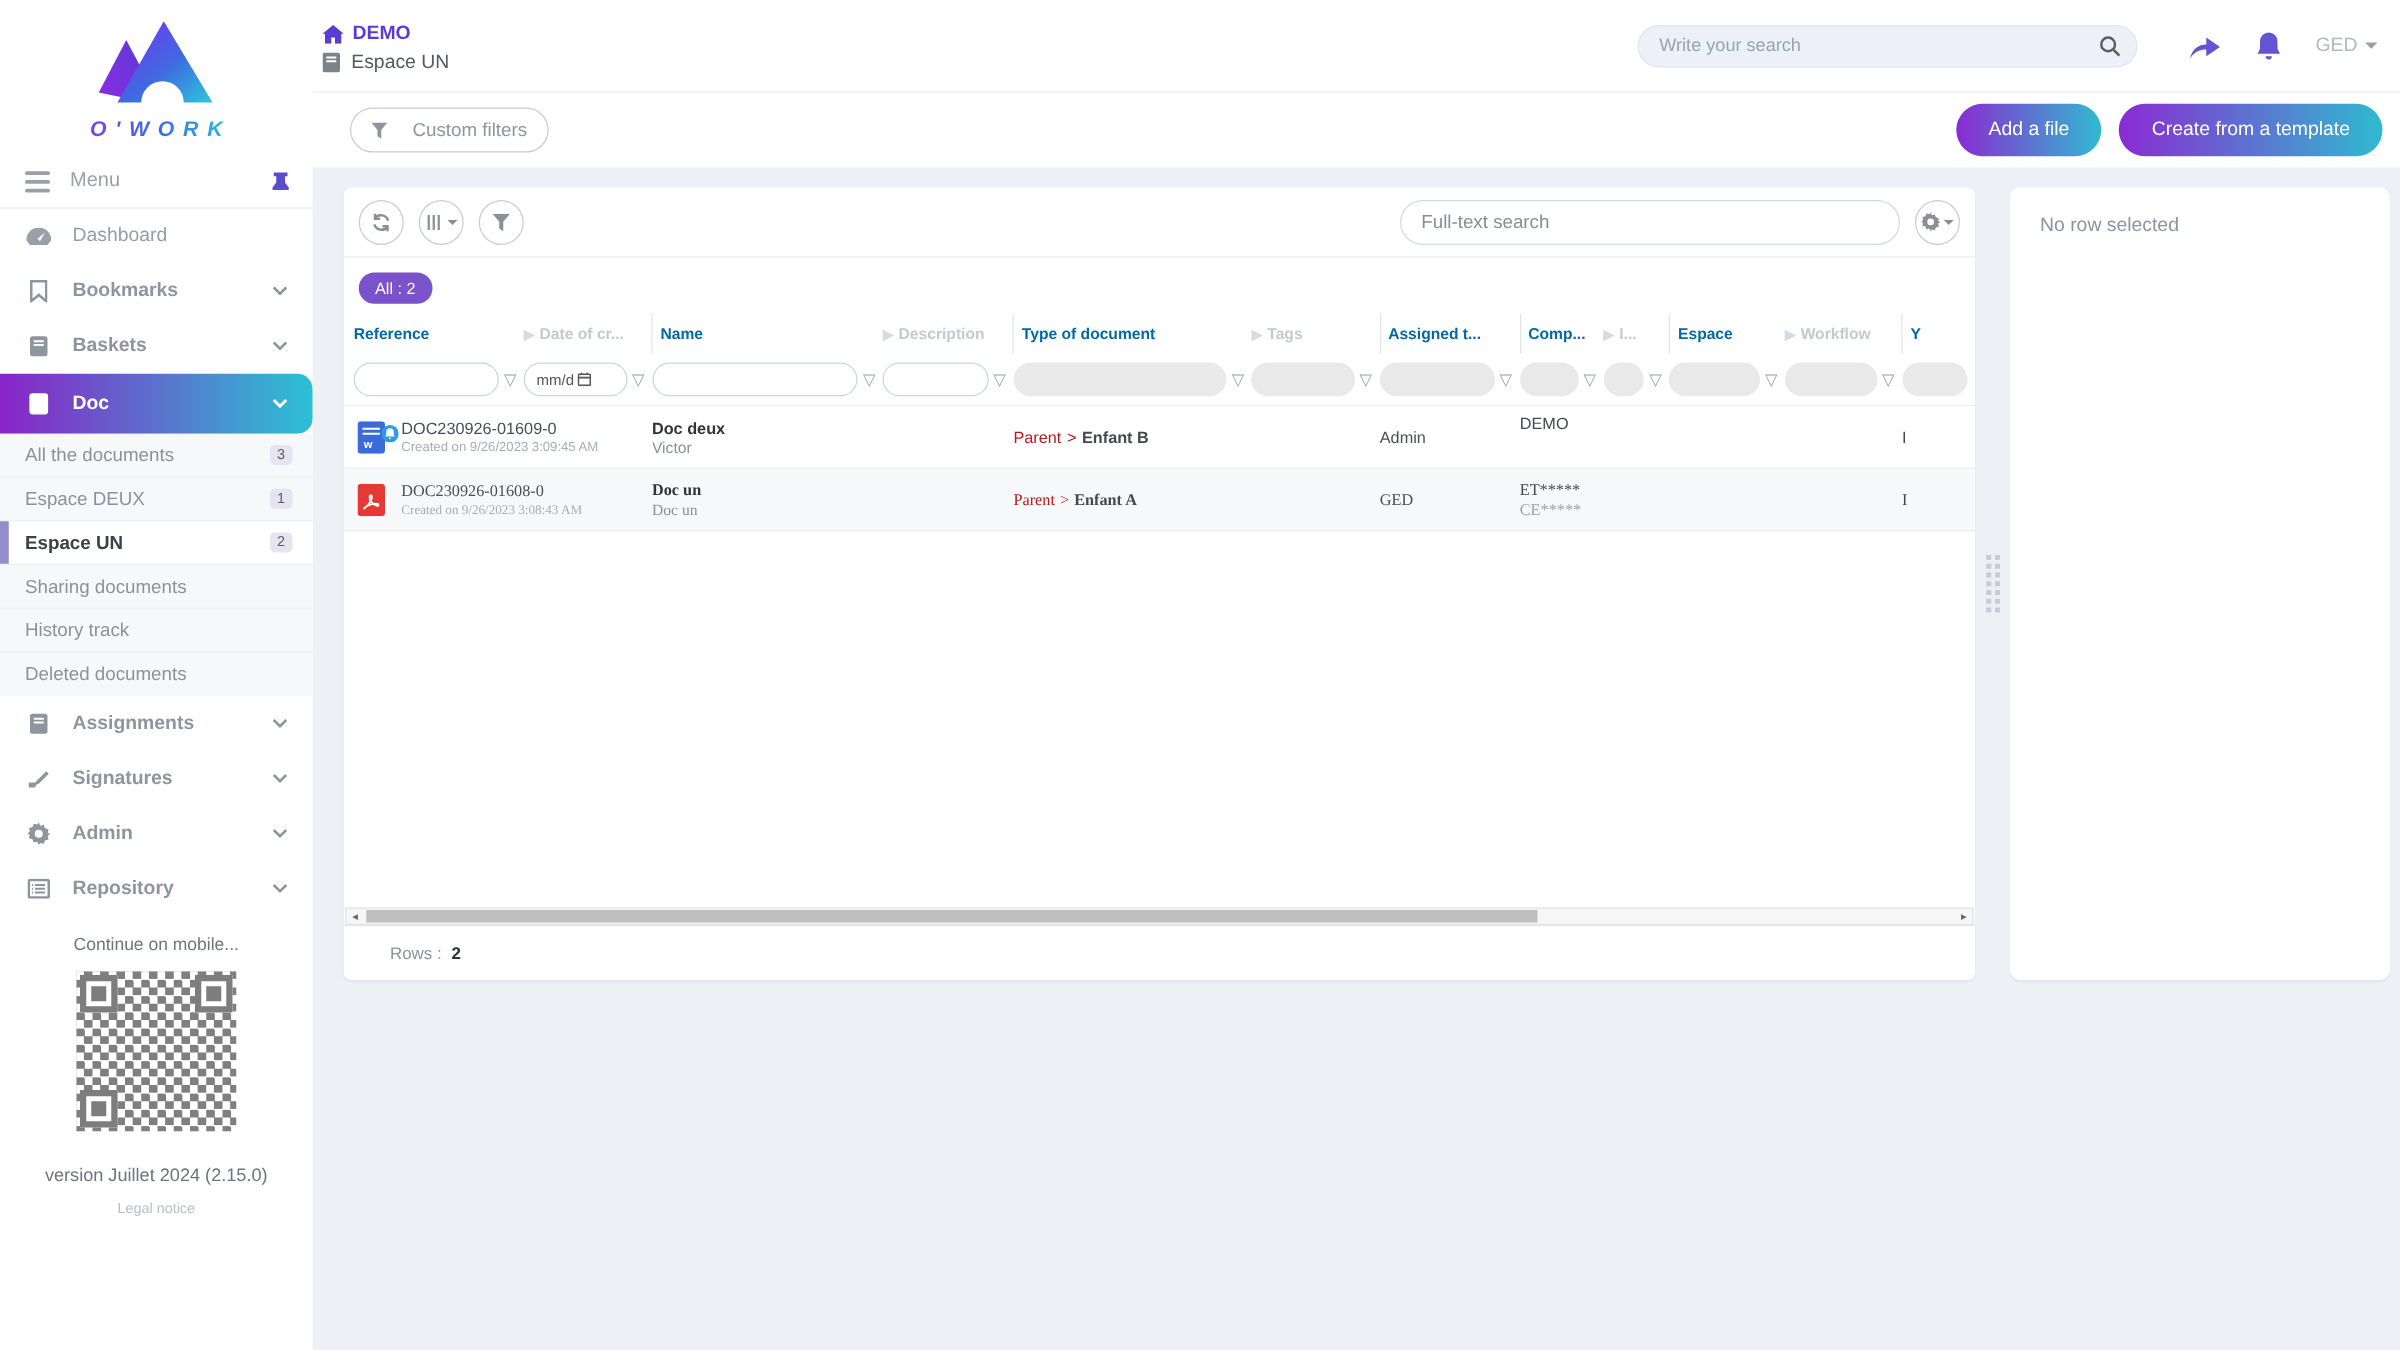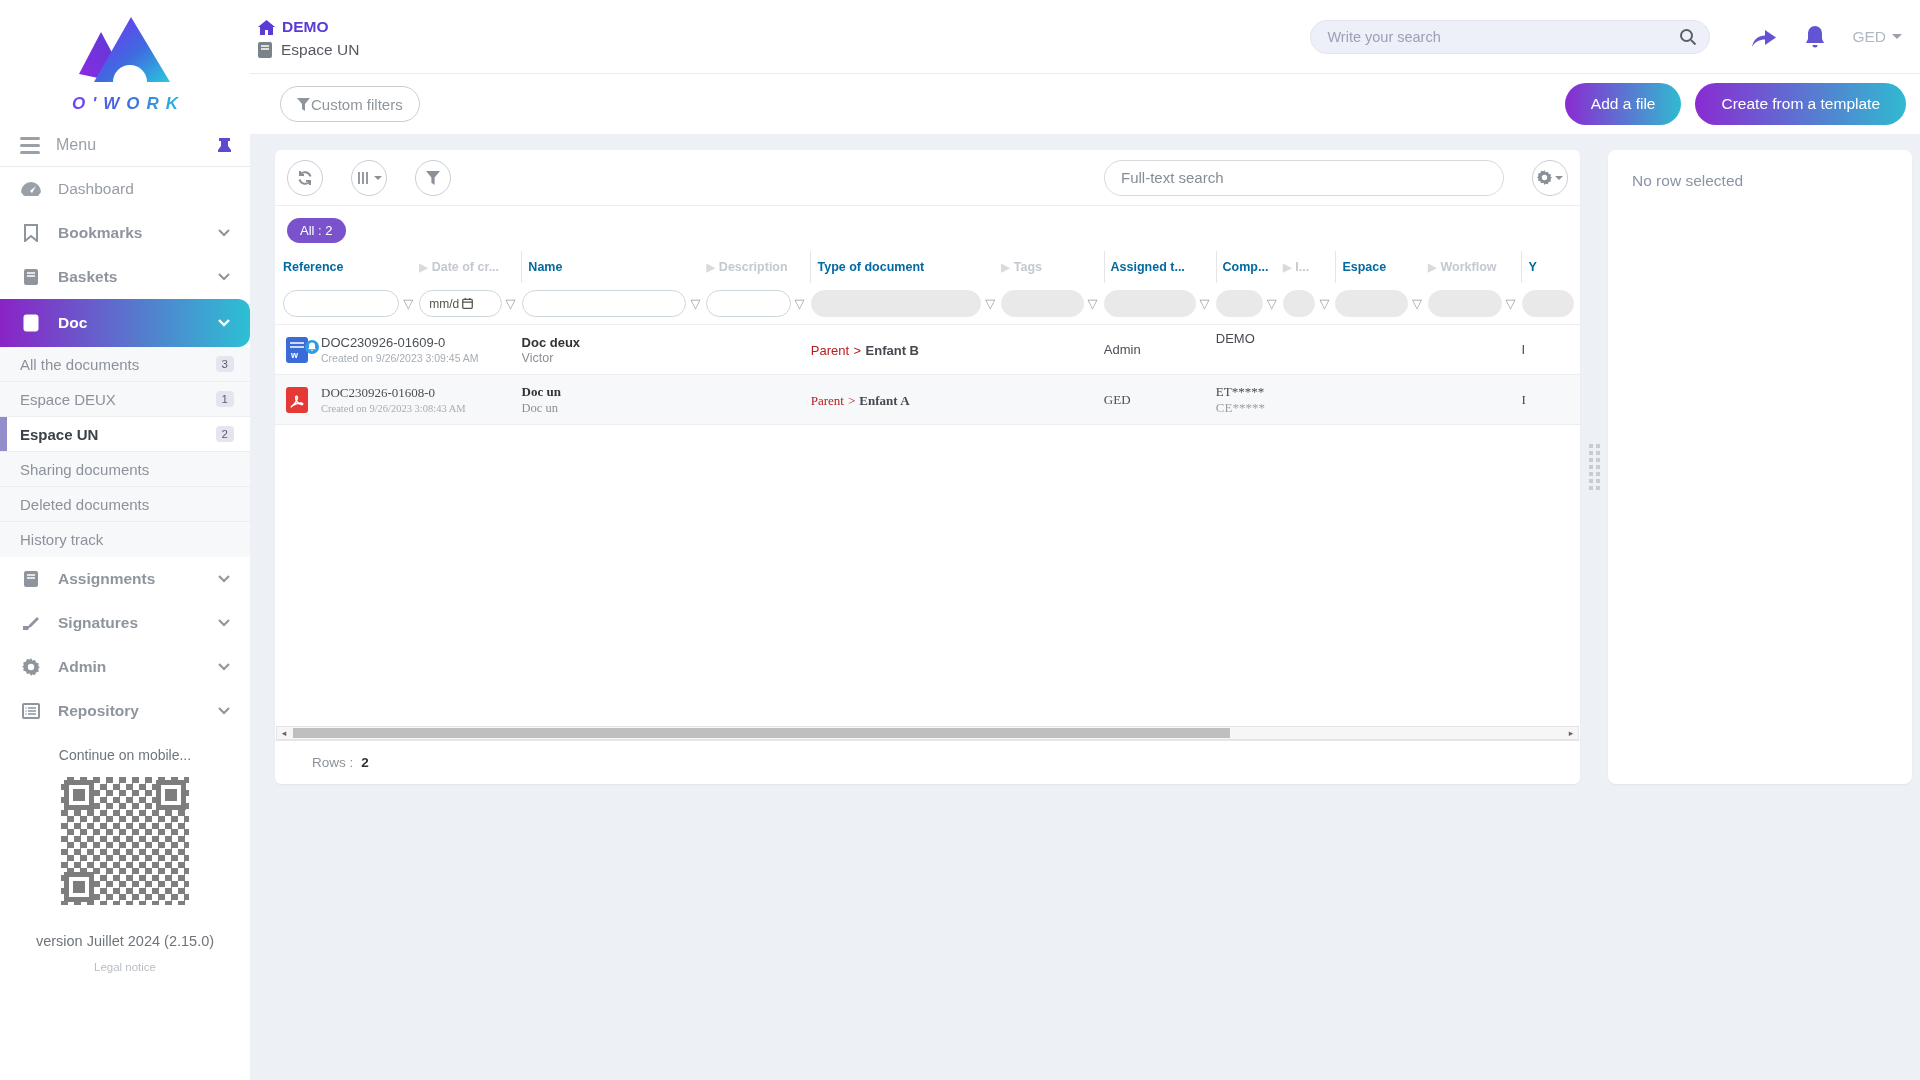--- a/index.html
+++ b/index.html
@@ -54,7 +54,7 @@
   .user-chip { color:#b3b9c4; font-size:15.5px; display:flex; align-items:center; gap:6px; cursor:pointer; }
   .caret { width:0; height:0; border-left:5px solid transparent; border-right:5px solid transparent; border-top:5px solid #9aa0ab; }
   .actionbar { background:#fff; height:60px; display:flex; align-items:center; padding:0 14px 0 30px; }
-  .pill-btn { border:1px solid #ccc; background:#fff; border-radius:18px; height:36px; padding:0 16px; display:flex; align-items:center; gap:1px; color:#8f959c; font-size:15px; cursor:pointer; font-family:inherit; }
+  .pill-btn { border:1px solid #ccc; background:#fff; border-radius:18px; height:36px; padding:0 16px; display:flex; align-items:center; gap:20px; color:#8f959c; font-size:15px; cursor:pointer; font-family:inherit; }
   .grad-btn { margin-left:14px; border:none; border-radius:21px; height:42px; padding:0 26px; color:#fff; font-size:15.5px; cursor:pointer; font-family:inherit;
     background:linear-gradient(90deg,#8a2bd2,#30bad0); }
   .actionbar .spacer { flex:1; }

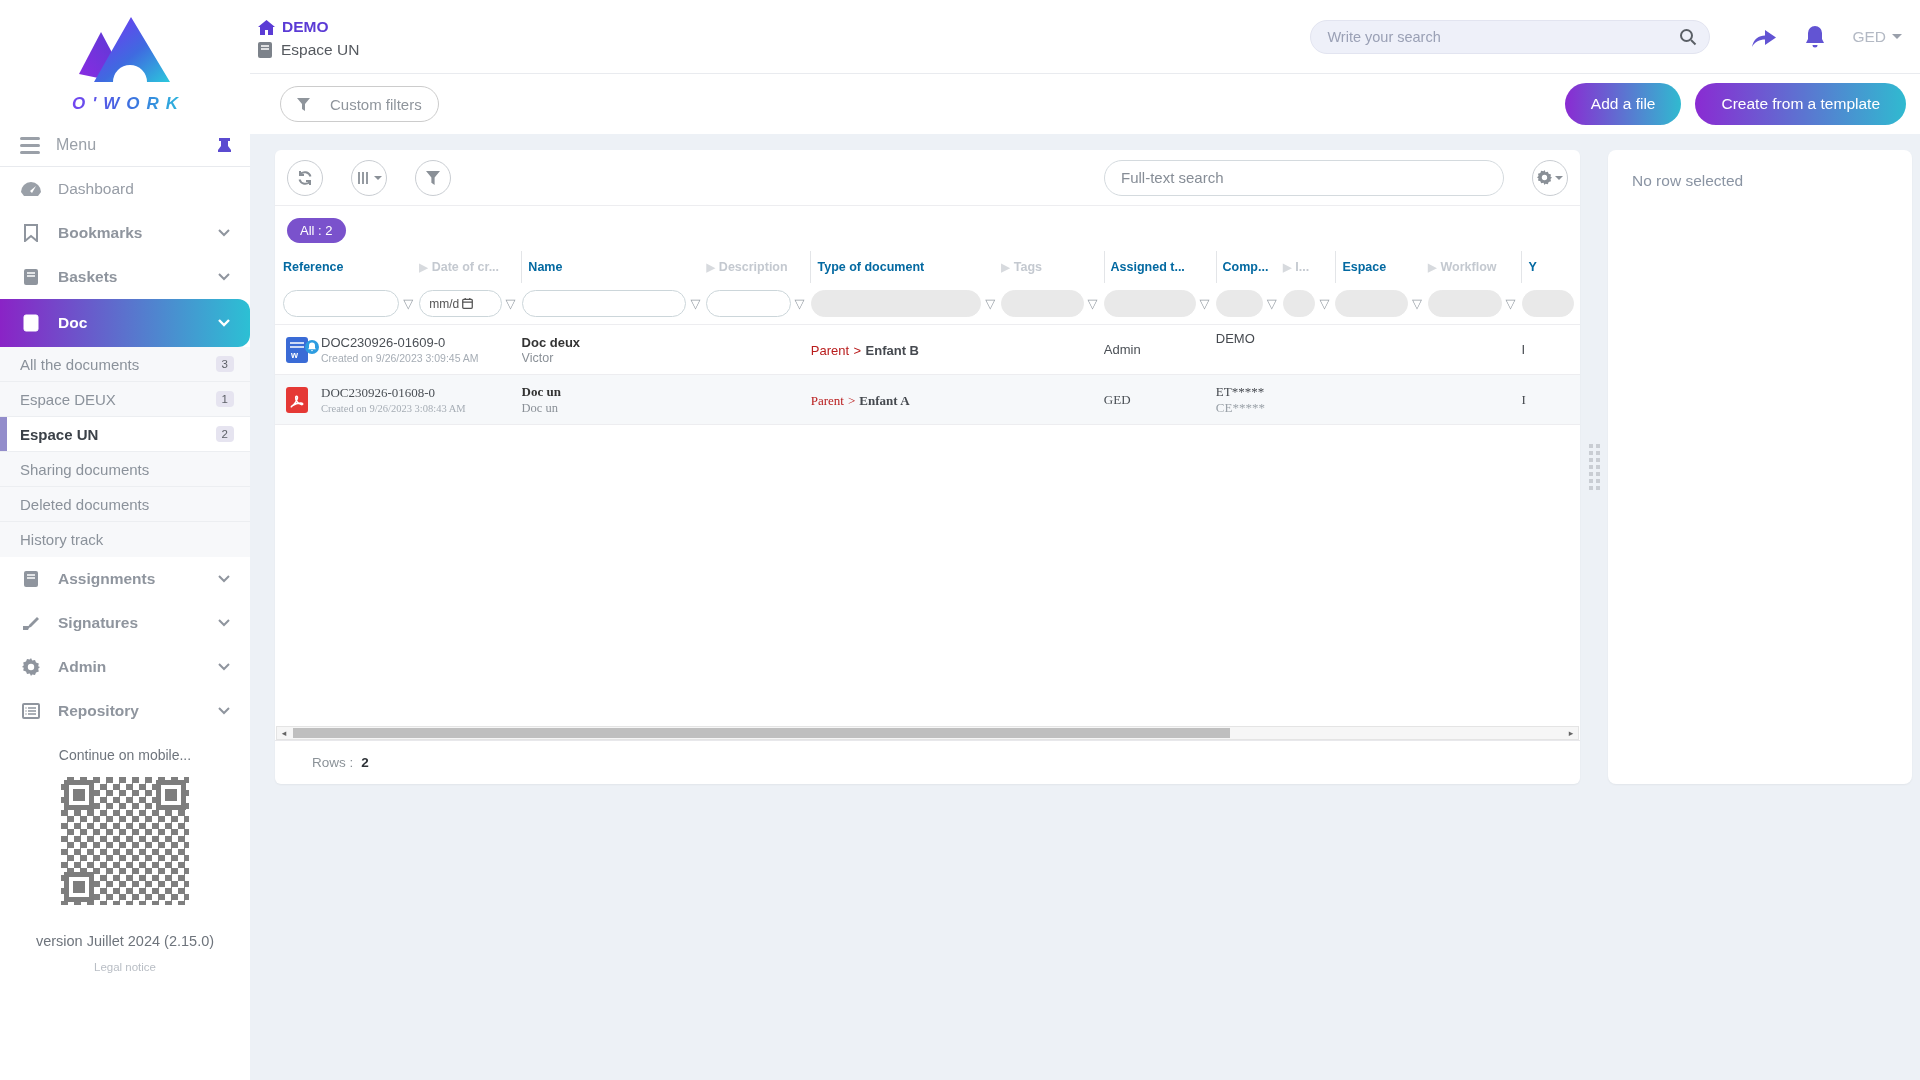--- a/index.html
+++ b/index.html
@@ -62,7 +62,7 @@
   
   .content { flex:1; display:flex; padding:16px 8px 20px 25px; min-height:0; }
   .table-card { width:1305px; min-width:1305px; background:#fff; border-radius:6px; box-shadow:0 1px 2px rgba(0,0,0,.05); display:flex; flex-direction:column; overflow:hidden; }
-  .tc-toolbar { height:56px; display:flex; align-items:center; gap:28px; padding:0 12px; border-bottom:1px solid #ededf0; }
+  .tc-toolbar { height:56px; display:flex; align-items:center; gap:12px; padding:0 12px; border-bottom:1px solid #ededf0; }
   .circle-btn { min-width:36px; height:36px; border:1px solid #c9cdd2; background:#fff; border-radius:18px; display:flex; align-items:center; justify-content:center; gap:3px; cursor:pointer; color:#8a9097; }
   .tc-toolbar .spacer { flex:1; }
   .fulltext-pill { width:400px; height:36px; border:1px solid #d4dade; border-radius:18px; display:flex; align-items:center; padding:0 16px; }

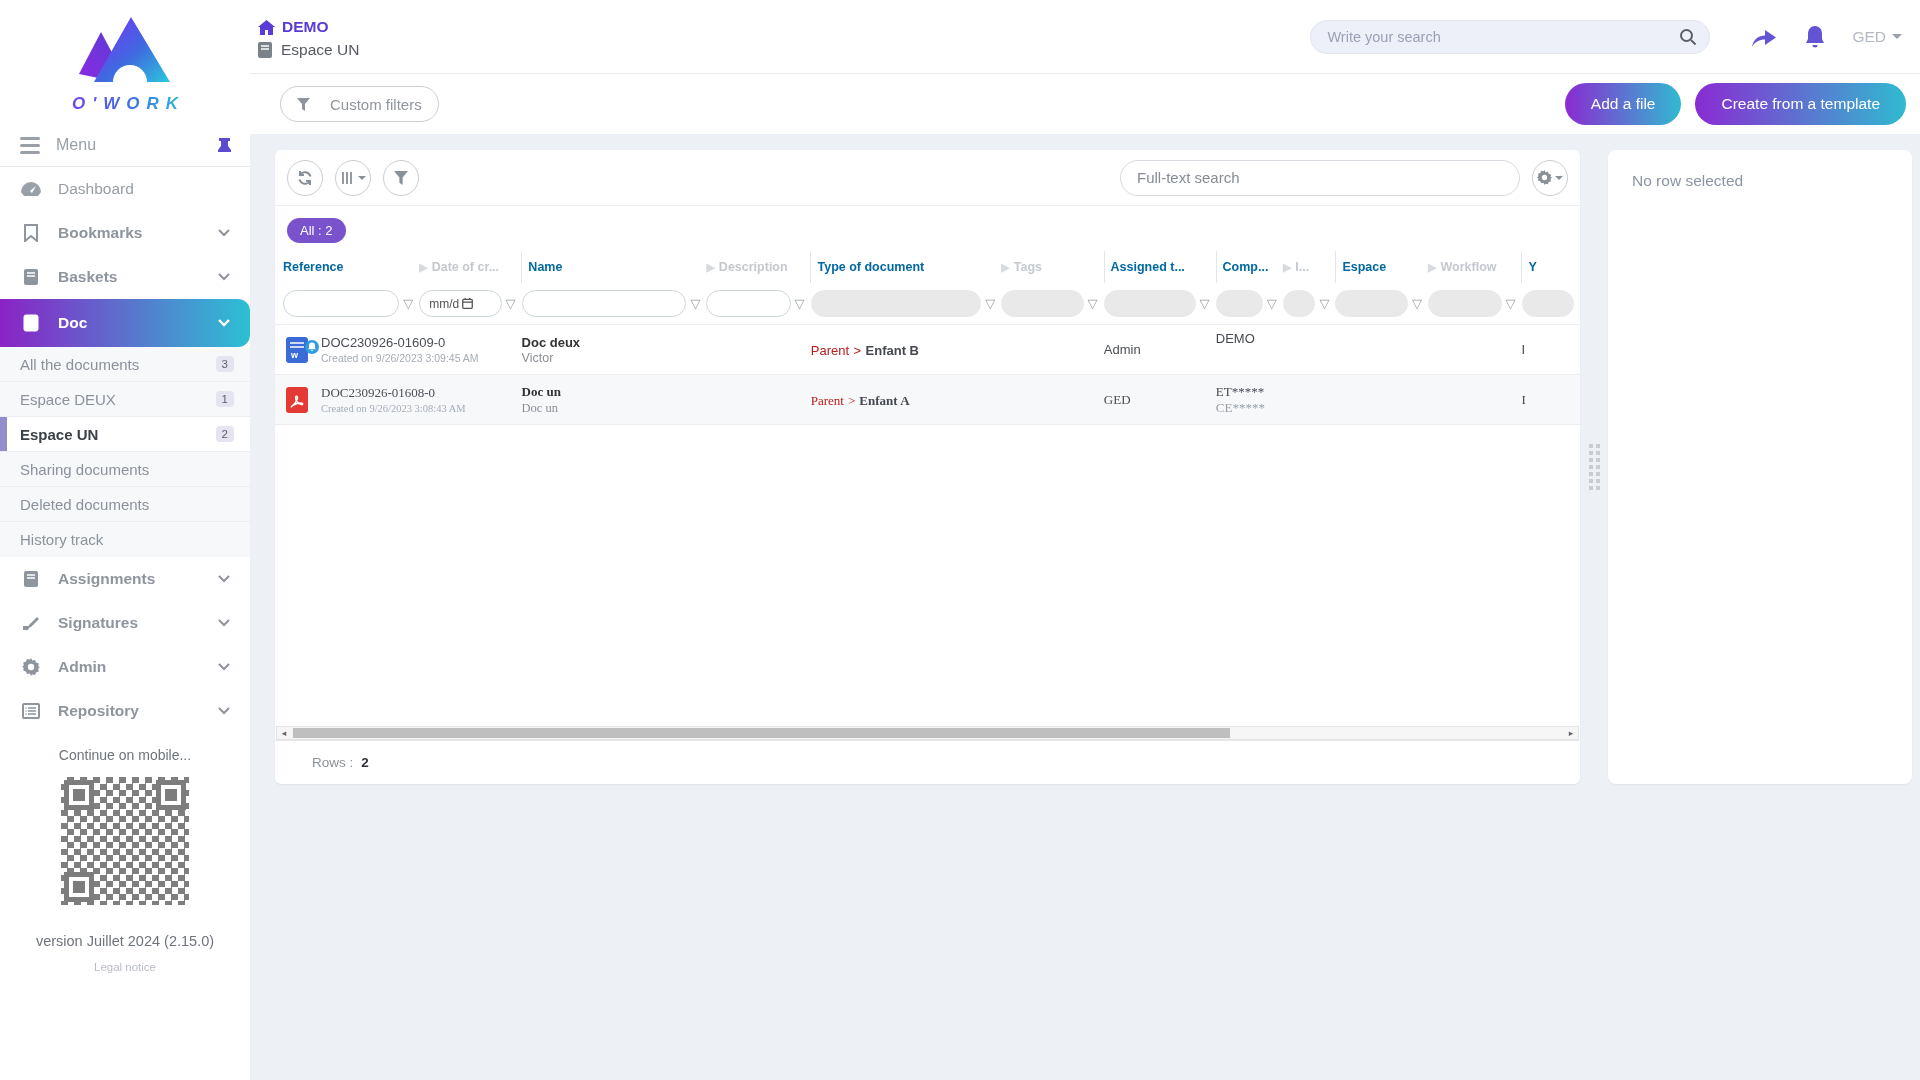--- a/index.html
+++ b/index.html
@@ -222,10 +222,10 @@
         <span>Sharing documents</span>
       </div>
       <div class="sub-item">
+        <span>History track</span>
+      </div>
+      <div class="sub-item">
         <span>Deleted documents</span>
-      </div>
-      <div class="sub-item">
-        <span>History track</span>
       </div>
     </div>
 

